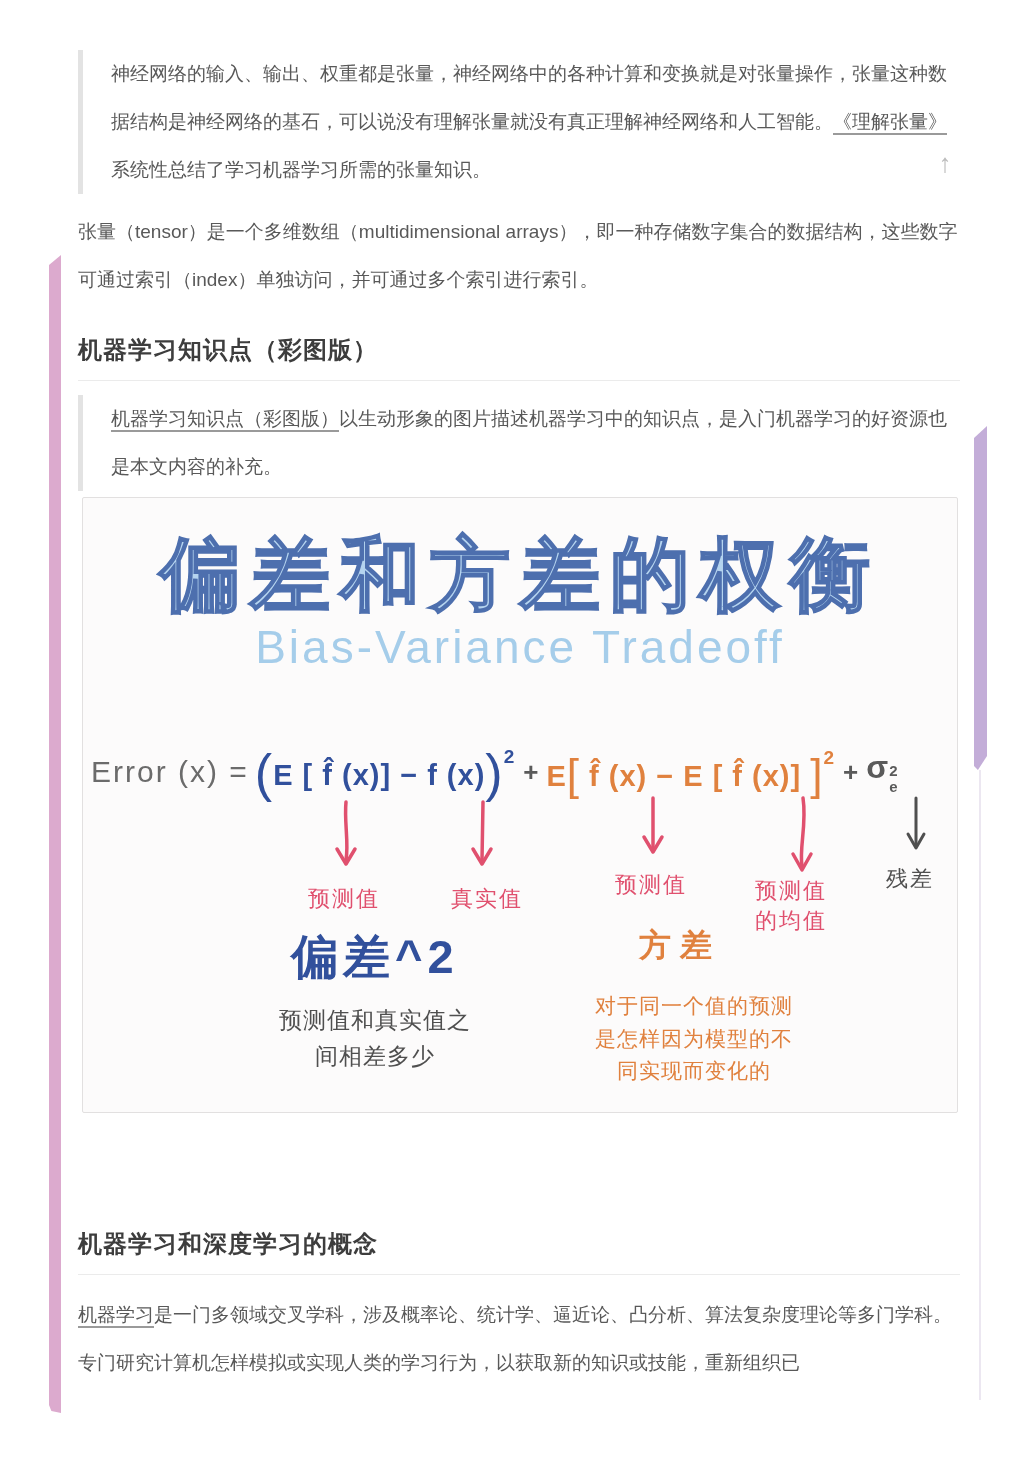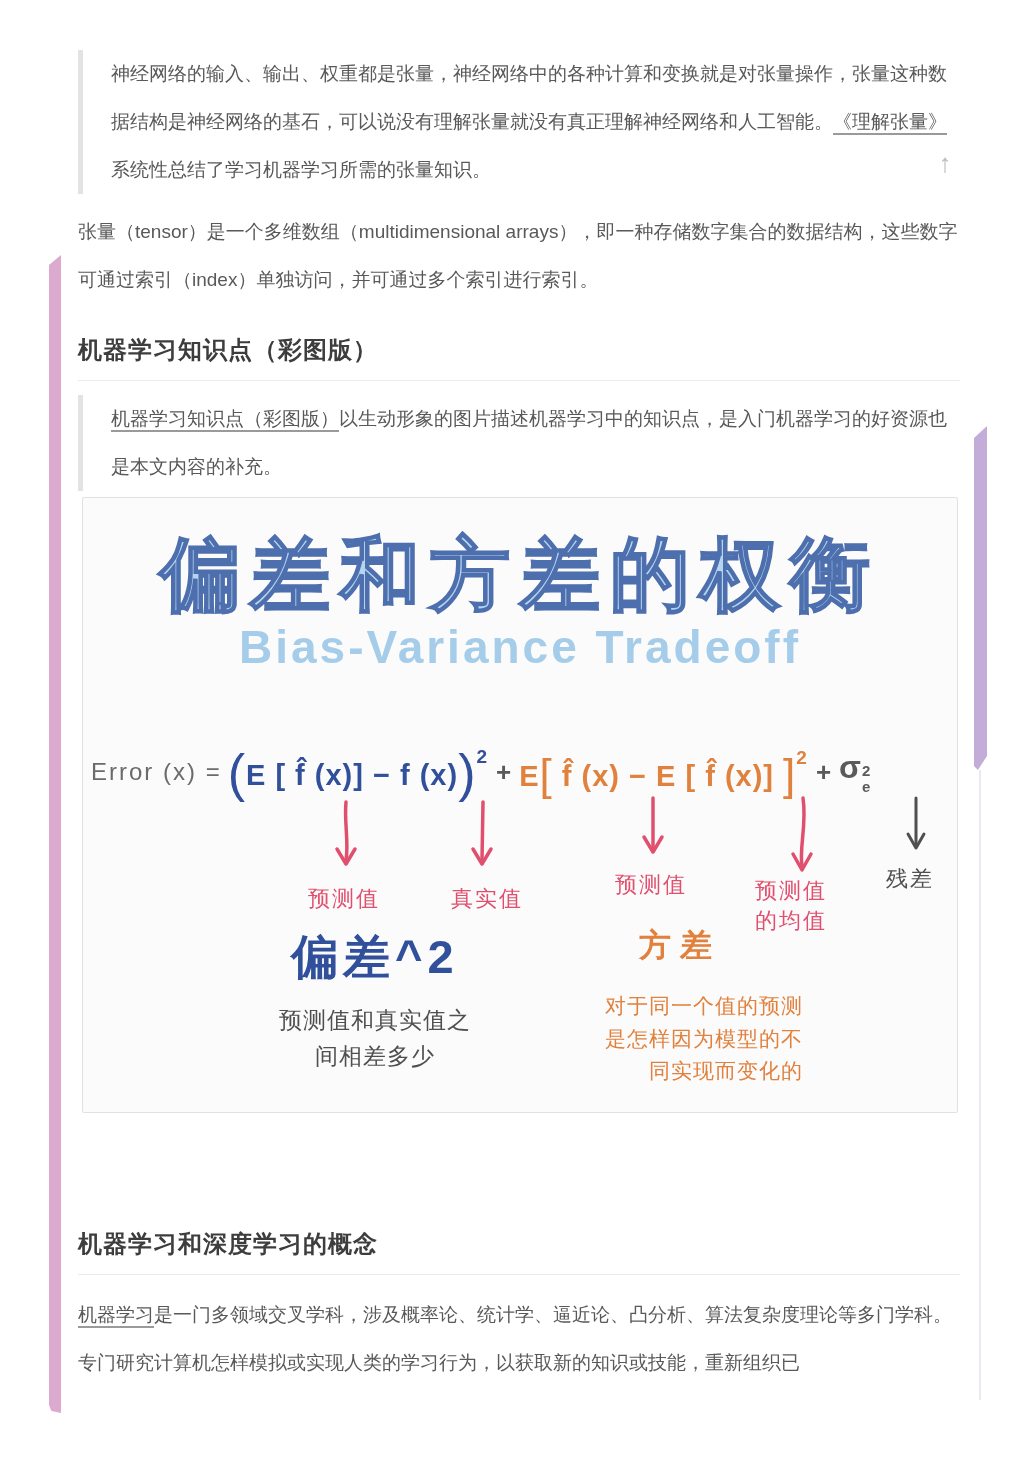--- a/index.html
+++ b/index.html
@@ -46,7 +46,7 @@
     font-size:80px; font-weight:bold; letter-spacing:10px; color:#b5d4ef;
     -webkit-text-stroke:2px #4d6fae; }
   .fig-title-en { position:absolute; top:122px; left:0; width:100%; text-align:center;
-    font-size:46px; font-weight:700; letter-spacing:3px; color:#a5cdea; }
+    font-size:46px; font-weight:400; letter-spacing:3px; color:#a5cdea; }
 
   .formula { position:absolute; top:238px; left:8px; width:862px; height:72px;
     display:flex; align-items:center; white-space:nowrap; }

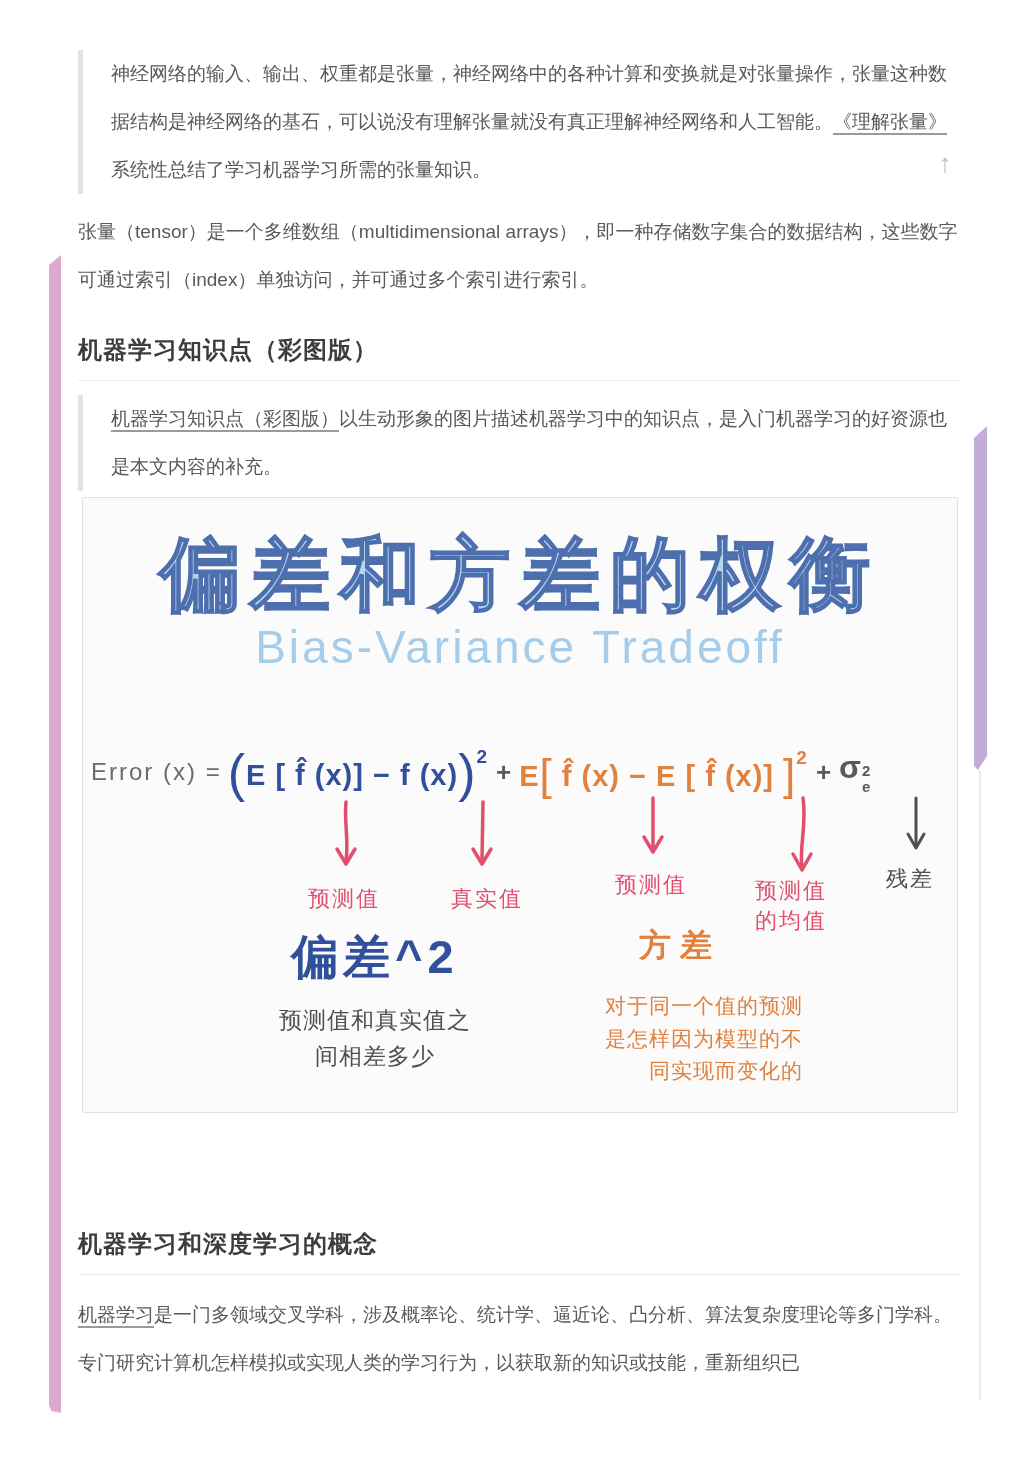--- a/index.html
+++ b/index.html
@@ -50,7 +50,7 @@
 
   .formula { position:absolute; top:238px; left:8px; width:862px; height:72px;
     display:flex; align-items:center; white-space:nowrap; }
-  .formula .lhs { font-size:24px; color:#6b6b6b; letter-spacing:2px; margin-right:6px; }
+  .formula .lhs { font-size:30px; color:#6b6b6b; letter-spacing:2px; margin-right:6px; }
   .formula .blue { color:#31509c; }
   .formula .orange { color:#e0813e; }
   .formula .gray { color:#5a5a5a; }

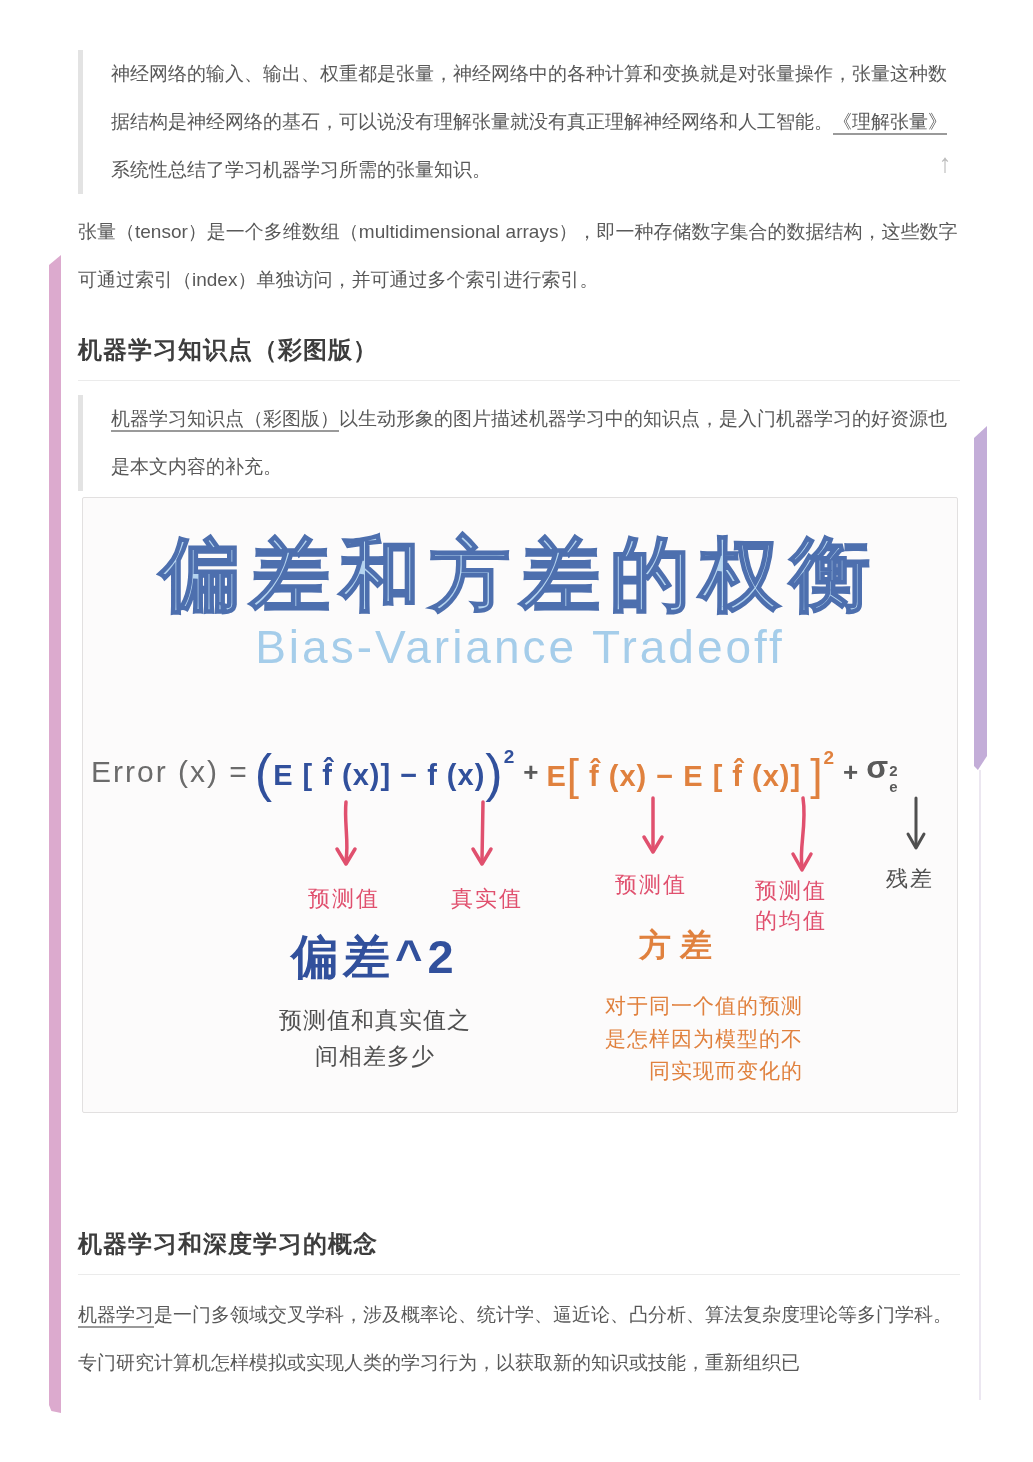--- a/index.html
+++ b/index.html
@@ -80,7 +80,7 @@
   .bias-desc { position:absolute; left:186px; top:505px; width:212px; font-size:23px;
     color:#4f4f4f; text-align:center; line-height:1.55; letter-spacing:1px; }
   .var-desc { position:absolute; left:502px; top:492px; width:218px; font-size:21px;
-    color:#e0813e; text-align:right; line-height:1.55; letter-spacing:1px; }
+    color:#e0813e; text-align:center; line-height:1.55; letter-spacing:1px; }
 
   figcaption.caption { margin-top:28px; text-align:center; font-size:18px; color:#4a4a4a;
     letter-spacing:0.5px; }

